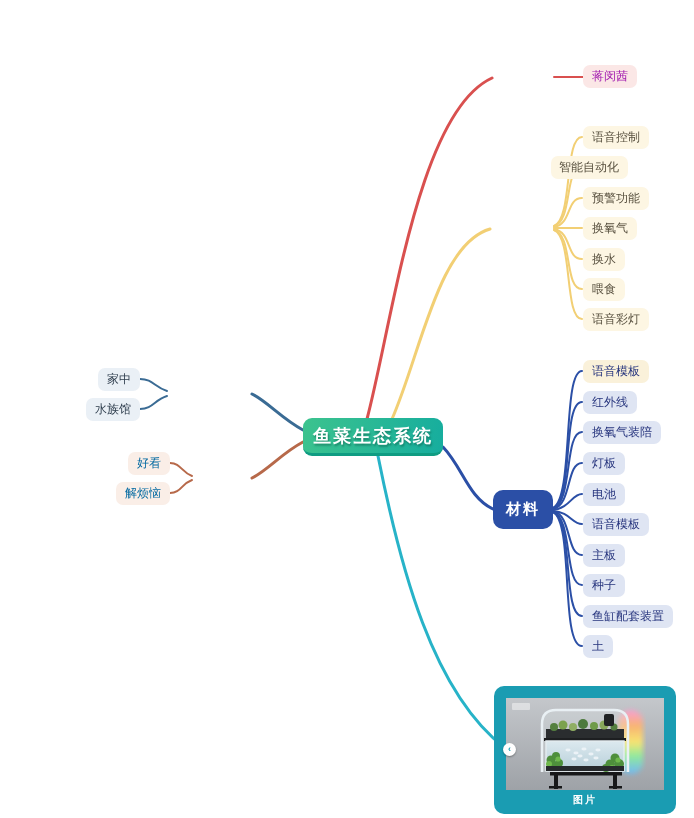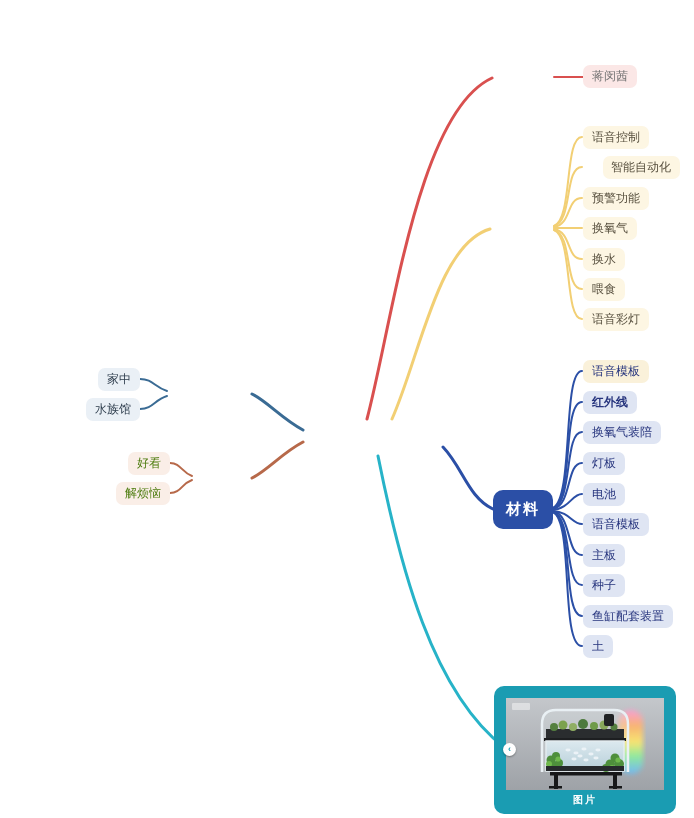--- a/index.html
+++ b/index.html
@@ -23,7 +23,7 @@
   .branch-benefits{left:192px;top:459px;width:61px;height:38px;background:#b7694a;color:#fbf2cd;}
   .branch-materials{left:493px;top:490px;width:60px;height:39px;background:#2b4fa6;color:#ffffff;}
   .pill{border-radius:7px;font-size:12px;height:23px;padding:0 9px;}
-  .author-child{background:#fbe7e6;color:#737373;}
+  .author-child{background:#fbe7e6;color:#a21caf;}
   .features-child{background:#fdf6e3;color:#58503f;}
   .scenes-child{background:#eaf0f6;color:#2f3e4e;}
   .benefits-child{background:#faeee7;color:#4d7c0f;}

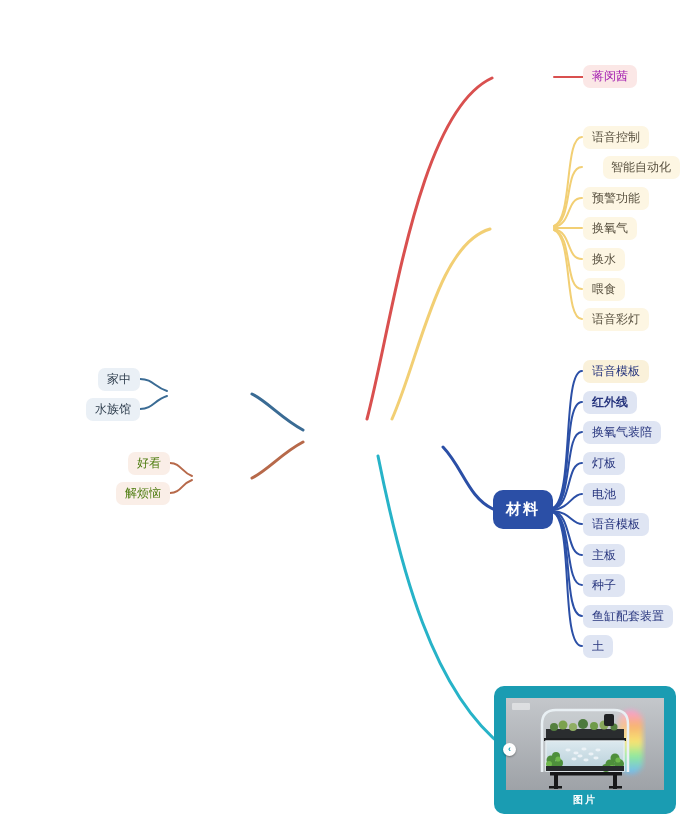--- a/index.html
+++ b/index.html
@@ -102,7 +102,7 @@
   <div class="node pill author-child" style="left:583px;top:65px;">蒋闵茜</div>
 
   <div class="node pill features-child" style="left:583px;top:126px;">语音控制</div>
-  <div class="node pill features-child" style="left:603px;top:156px;padding-left:8px;">智能自动化</div>
+  <div class="node pill features-child" style="left:551px;top:156px;padding-left:8px;">智能自动化</div>
   <div class="node pill features-child" style="left:583px;top:187px;">预警功能</div>
   <div class="node pill features-child" style="left:583px;top:217px;">换氧气</div>
   <div class="node pill features-child" style="left:583px;top:248px;">换水</div>

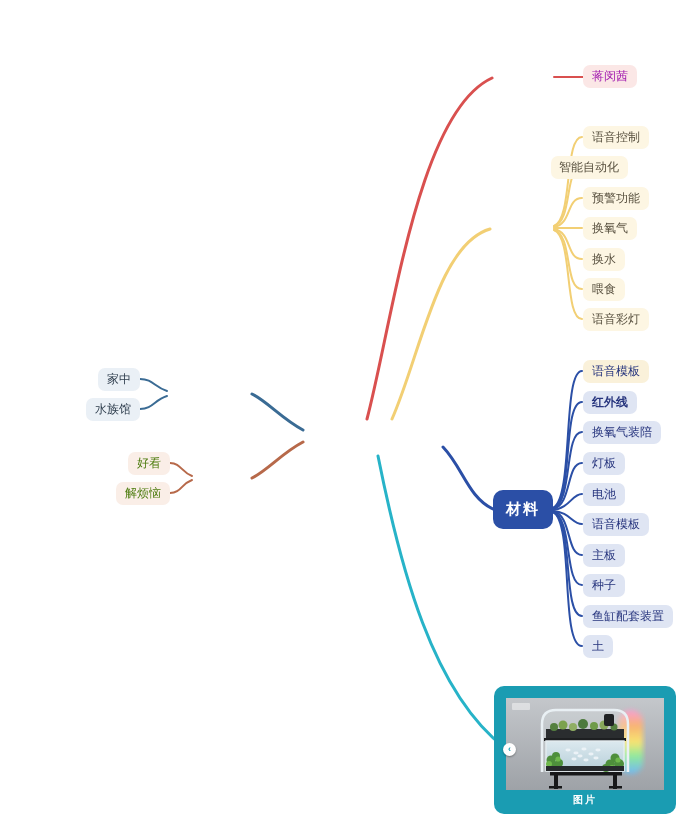--- a/index.html
+++ b/index.html
@@ -117,7 +117,7 @@
 
   <div class="node branch branch-materials">材料</div>
   <div class="node pill materials-child-alt pill" style="left:583px;top:360px;">语音模板</div>
-  <div class="node pill materials-child" style="left:583px;top:391px;font-weight:bold;">红外线</div>
+  <div class="node pill materials-child" style="left:583px;top:391px;">红外线</div>
   <div class="node pill materials-child" style="left:583px;top:421px;">换氧气装陪</div>
   <div class="node pill materials-child" style="left:583px;top:452px;">灯板</div>
   <div class="node pill materials-child" style="left:583px;top:483px;">电池</div>

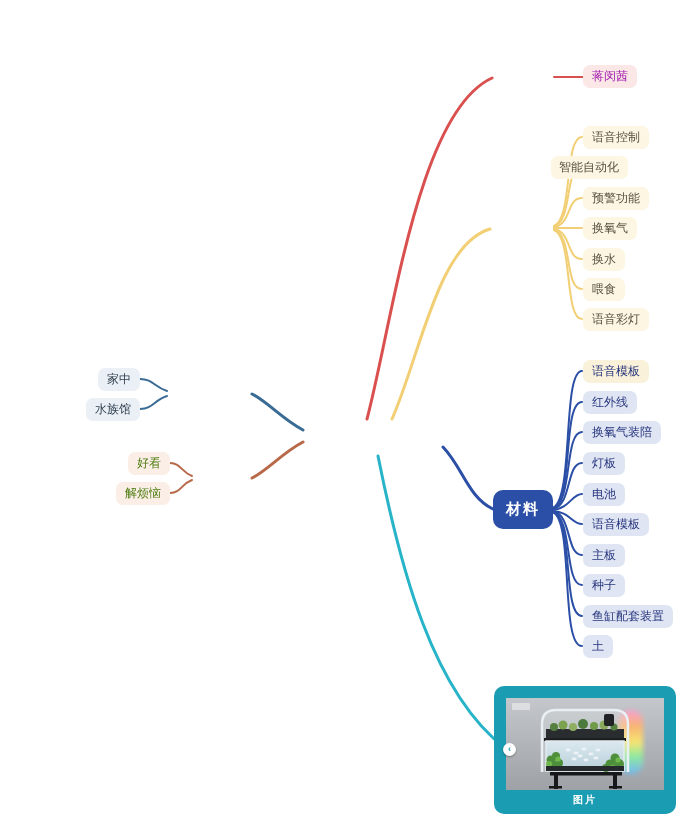--- a/index.html
+++ b/index.html
@@ -98,6 +98,7 @@
     </g>
   </svg>
 
+  <div class="node root-node">鱼菜生态系统</div>
 
   <div class="node pill author-child" style="left:583px;top:65px;">蒋闵茜</div>
 

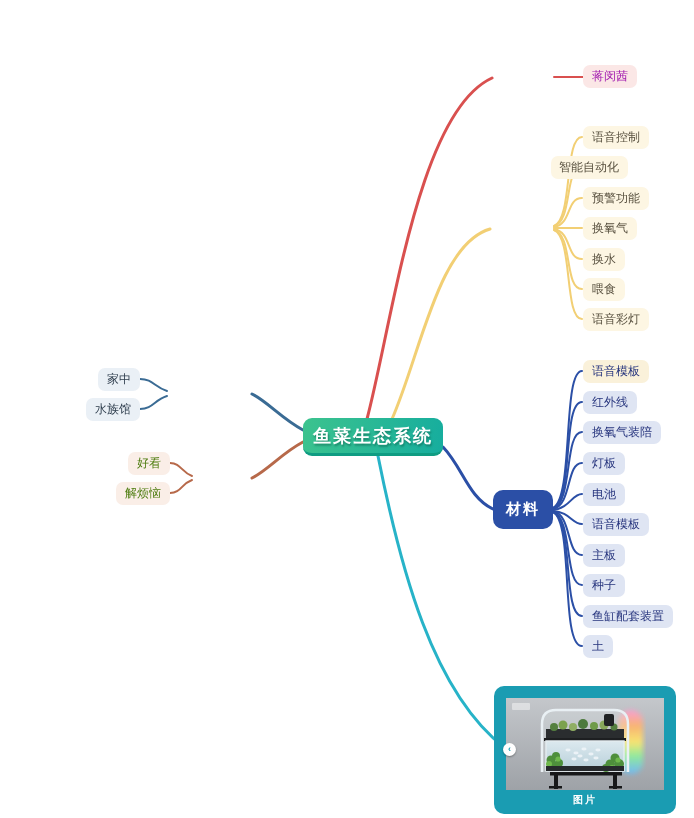--- a/index.html
+++ b/index.html
@@ -26,7 +26,7 @@
   .author-child{background:#fbe7e6;color:#a21caf;}
   .features-child{background:#fdf6e3;color:#58503f;}
   .scenes-child{background:#eaf0f6;color:#2f3e4e;}
-  .benefits-child{background:#faeee7;color:#4d7c0f;}
+  .benefits-child{background:#faeee7;color:#0369a1;}
   .materials-child{background:#dfe5f3;color:#27357e;}
   .materials-child-alt{background:#faf1da;color:#27357e;}
   .image-card{

